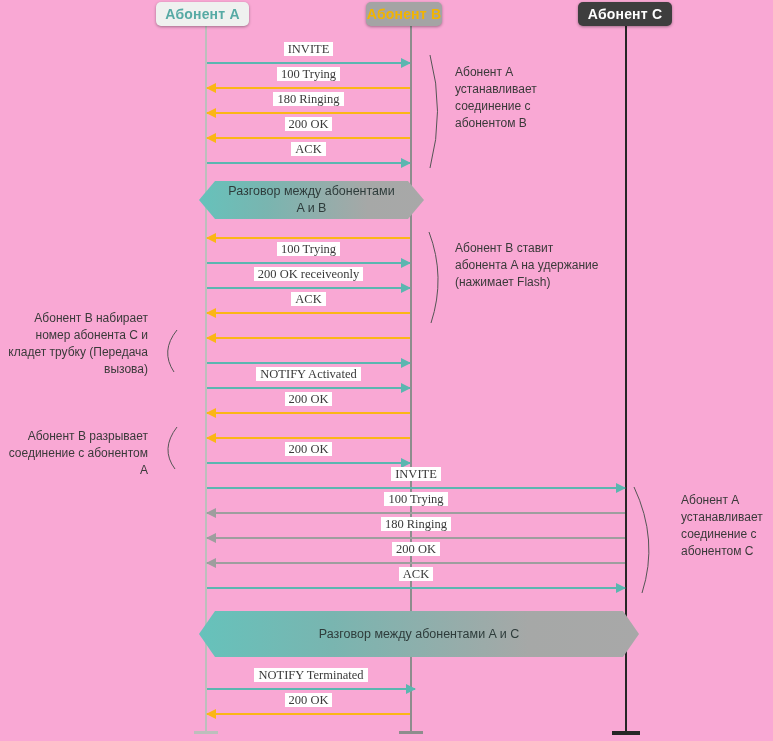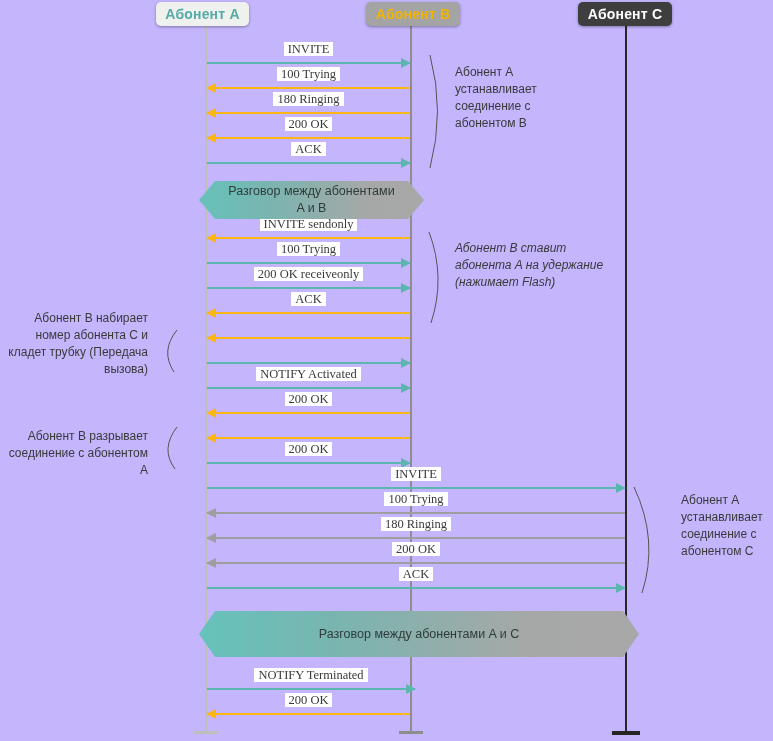--- a/index.html
+++ b/index.html
@@ -4,7 +4,7 @@
 <style>
   html,body { margin:0; padding:0; background:#ffffff; }
   #canvas {
-    position:relative; width:773px; height:741px; background:#c4b5fd;
+    position:relative; width:773px; height:741px; background:#f9a8d4;
     font-family:"Liberation Sans", sans-serif; overflow:hidden;
   }
   

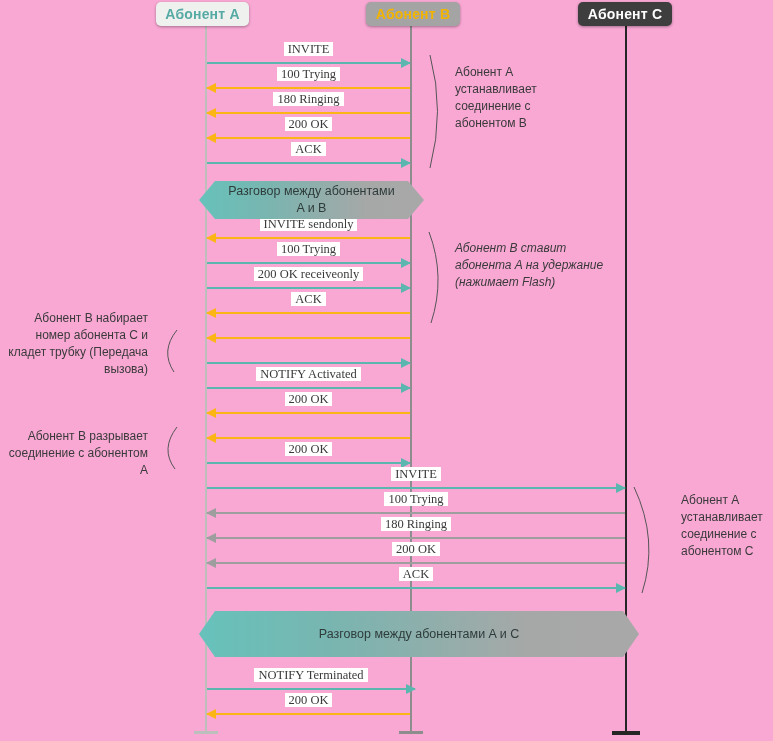--- a/index.html
+++ b/index.html
@@ -15,7 +15,7 @@
     box-shadow:0 1px 3px rgba(0,0,0,0.35); z-index:4;
   }
   #hA { left:156px; width:93px; }
-  #hB { left:366px; width:94px; }
+  #hB { left:366px; width:76px; }
   #hC { left:578px; width:94px; }
   
   .lifeline { position:absolute; top:26px; width:2px; height:706px; z-index:1; }

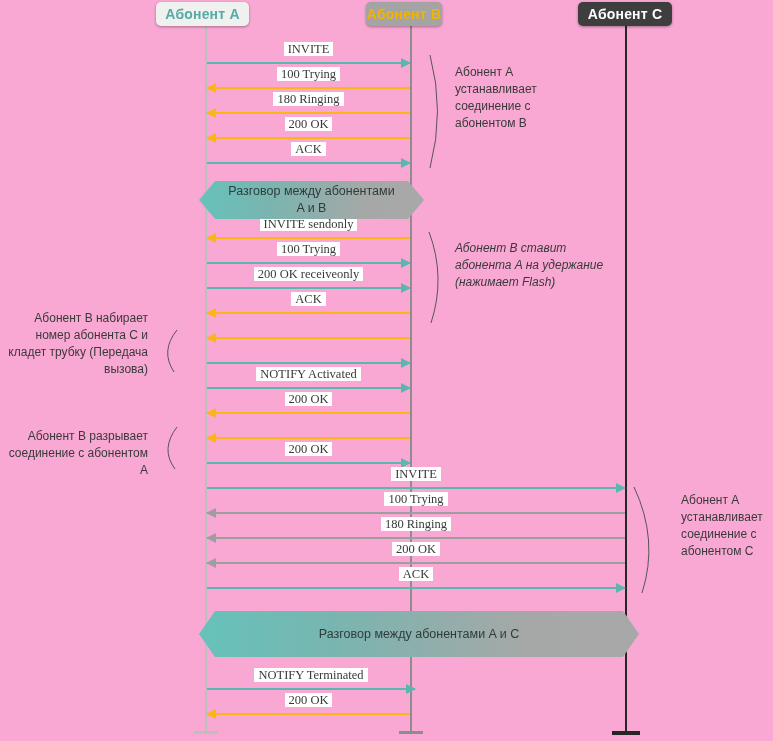--- a/index.html
+++ b/index.html
@@ -94,7 +94,6 @@
         <span>Разговор между абонентами A и B</span>
       </div>
       <div class="msg" style="left: 206px; top: 217px; width: 205px;">
-        <div class="lbl"><span>INVITE sendonly</span></div>
         <div class="line" style="background: rgb(251, 182, 22);"></div>
         <div class="head" style="left: 0px; border-right: 10px solid rgb(251, 182, 22);"></div>
       </div>

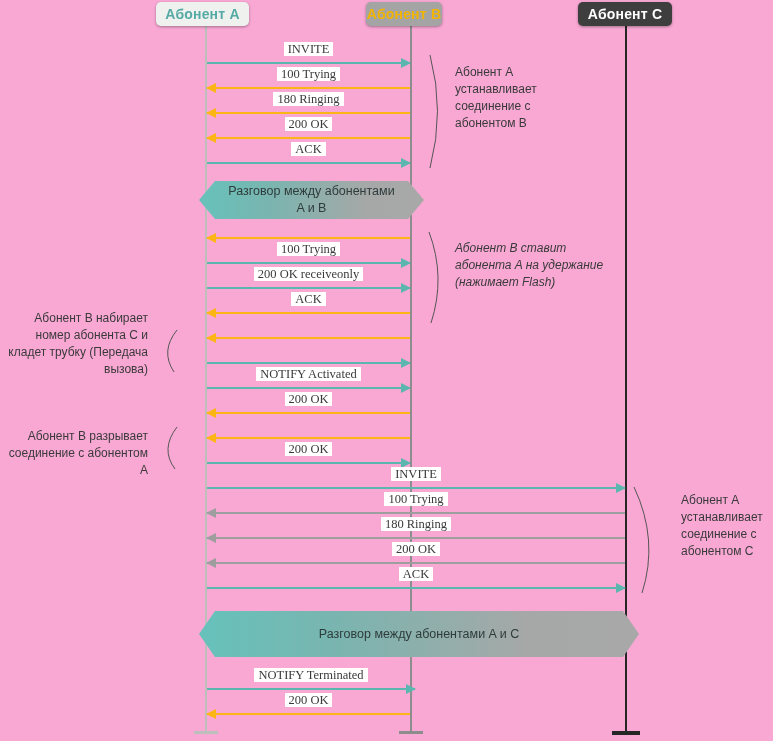--- a/index.html
+++ b/index.html
@@ -188,7 +188,7 @@
   </svg>
 
   <div class="note right-side" style="left:455px; top:64px; width:112px;">Абонент A устанавливает соединение с абонентом B</div>
-  <div class="note right-side" style="left:455px; top:240px; width:152px;font-style:italic;">Абонент B ставит абонента A на удержание (нажимает Flash)</div>
+  <div class="note right-side" style="left:455px; top:240px; width:152px;">Абонент B ставит абонента A на удержание (нажимает Flash)</div>
   <div class="note left-side" style="left:8px; top:310px; width:140px;">Абонент B набирает номер абонента C и кладет трубку (Передача вызова)</div>
   <div class="note right-side" style="left:681px; top:492px; width:92px;">Абонент A устанавливает соединение с абонентом C</div>
   <div class="note left-side" style="left:8px; top:428px; width:140px;">Абонент B разрывает соединение с абонентом A</div>

